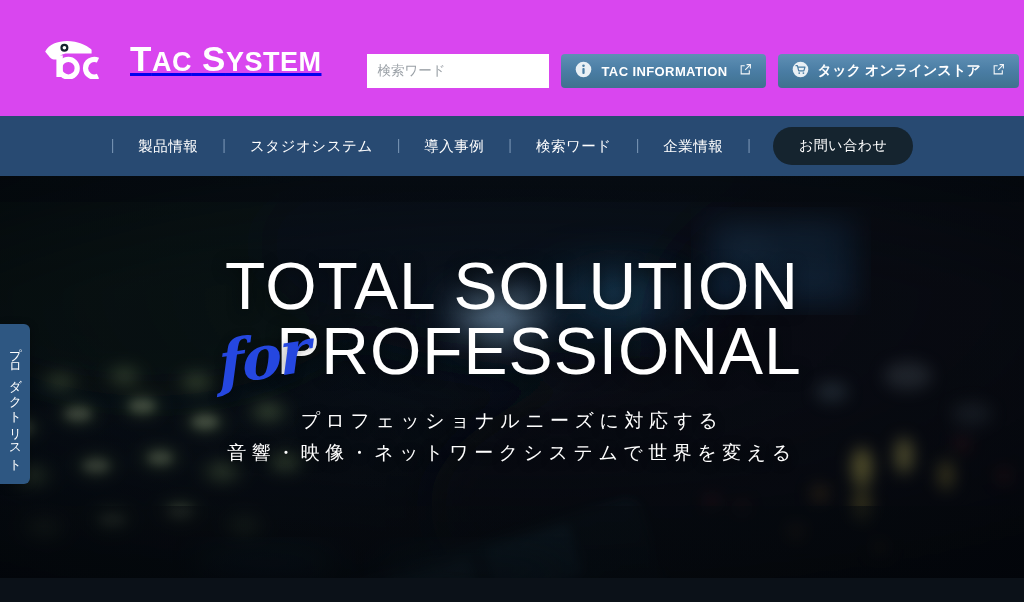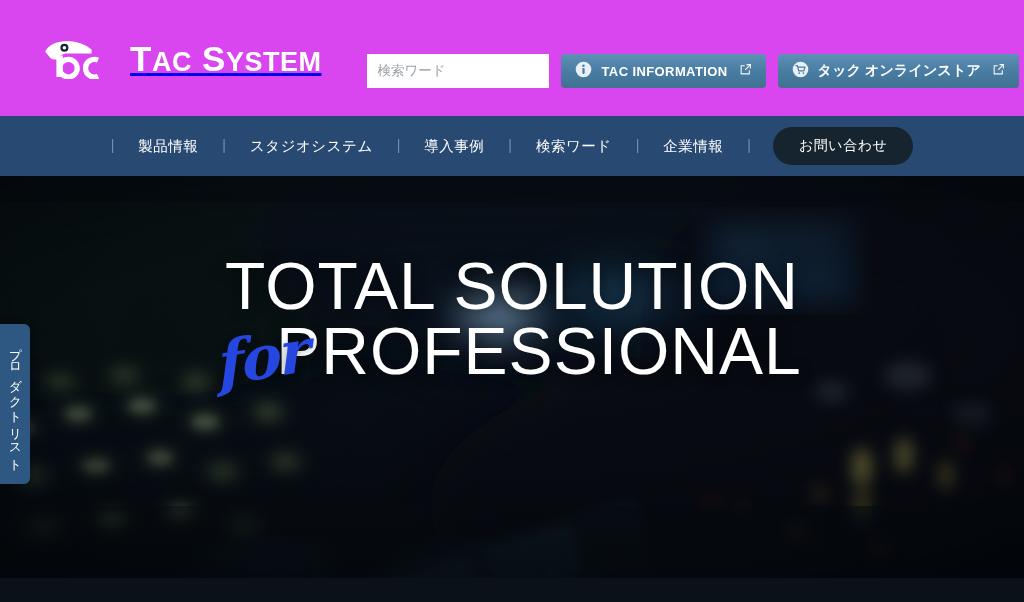--- a/index.html
+++ b/index.html
@@ -485,6 +485,10 @@
         <div class="headline line2">PROFESSIONAL</div>
         <div class="script-for">for</div>
       </div>
+      <div class="sub">
+        <div>プロフェッショナルニーズに対応する</div>
+        <div>音響・映像・ネットワークシステムで世界を変える</div>
+      </div>
     </div>
 
   </section>

